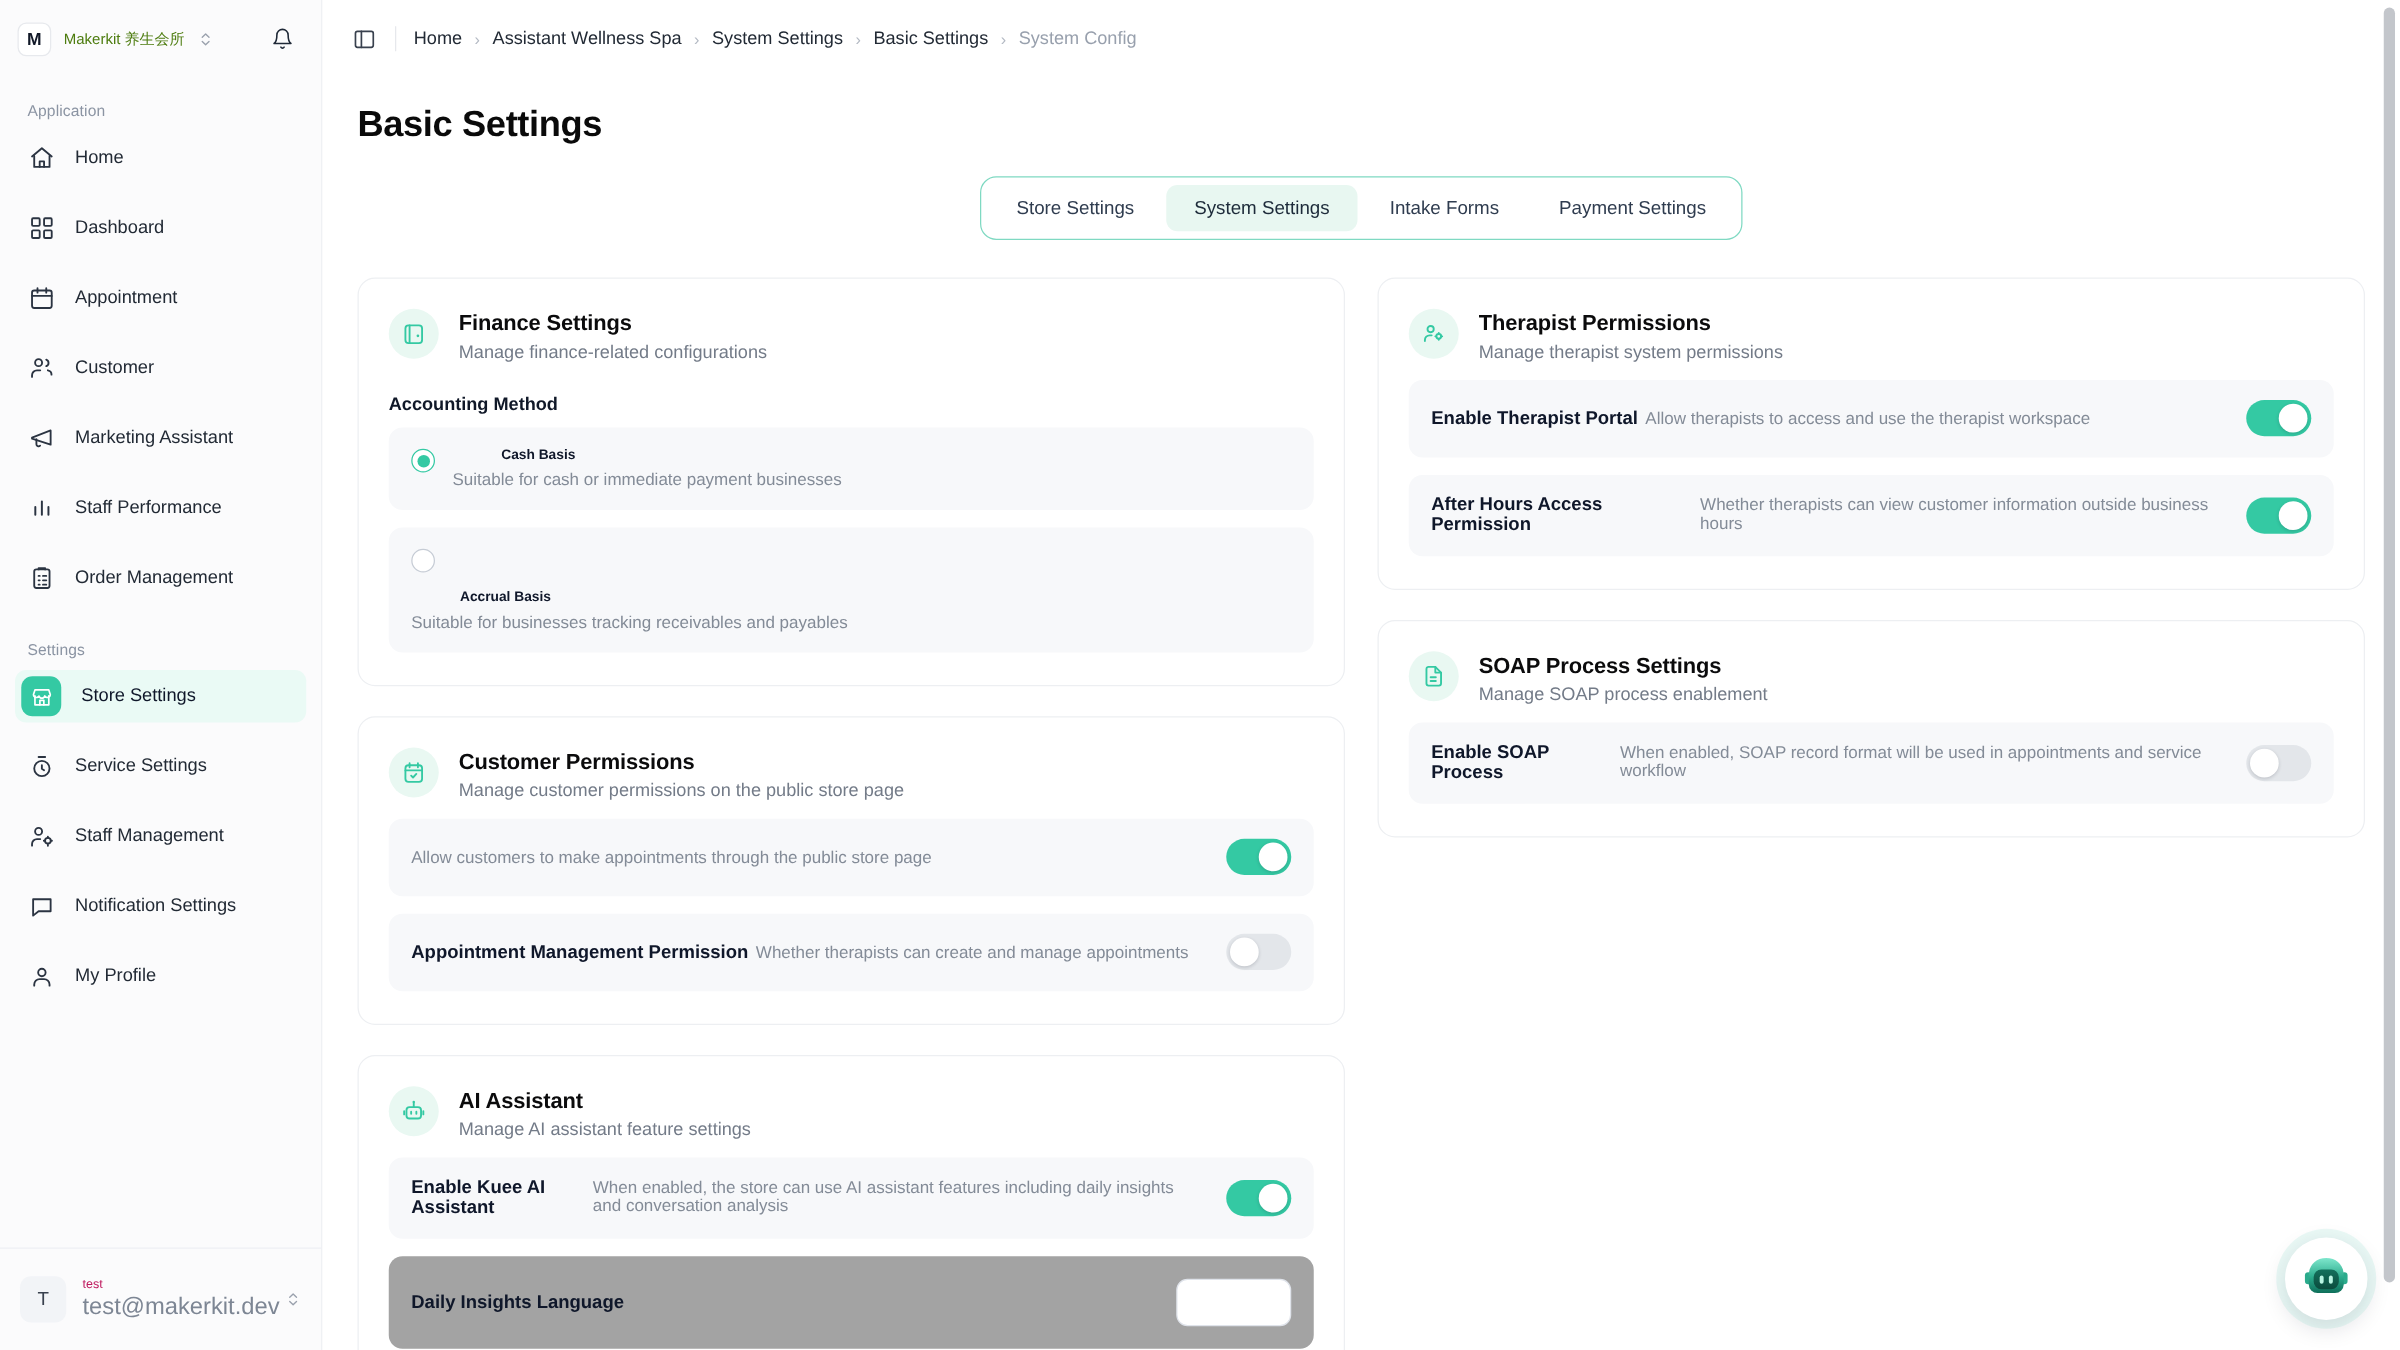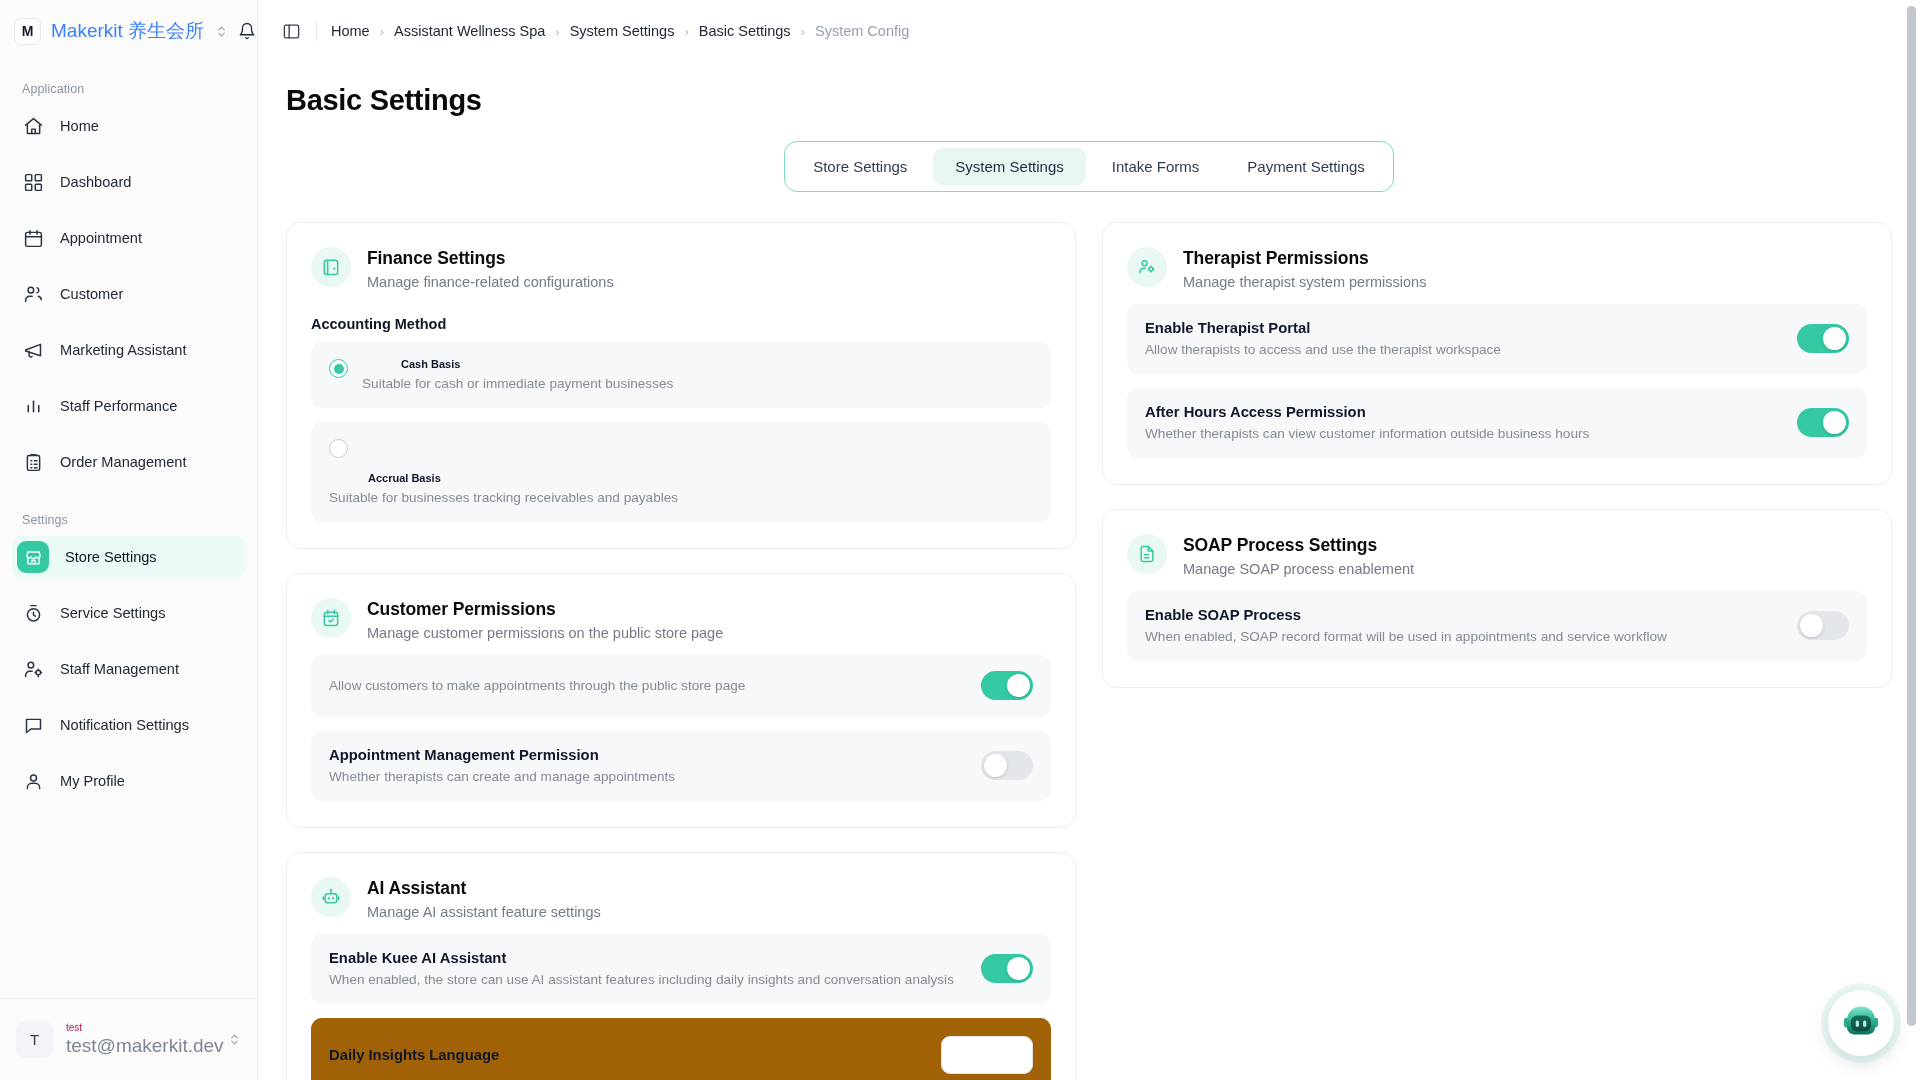--- a/index.html
+++ b/index.html
@@ -36,7 +36,7 @@
     flex: 0 0 27px;
   }
   .workspace-name {
-    font-size: 19px; font-weight: 500; color: #3b82f6;
+    font-size: 12px; font-weight: 500; color: #4d7c0f;
     white-space: nowrap;
   }
   .chev-updown {

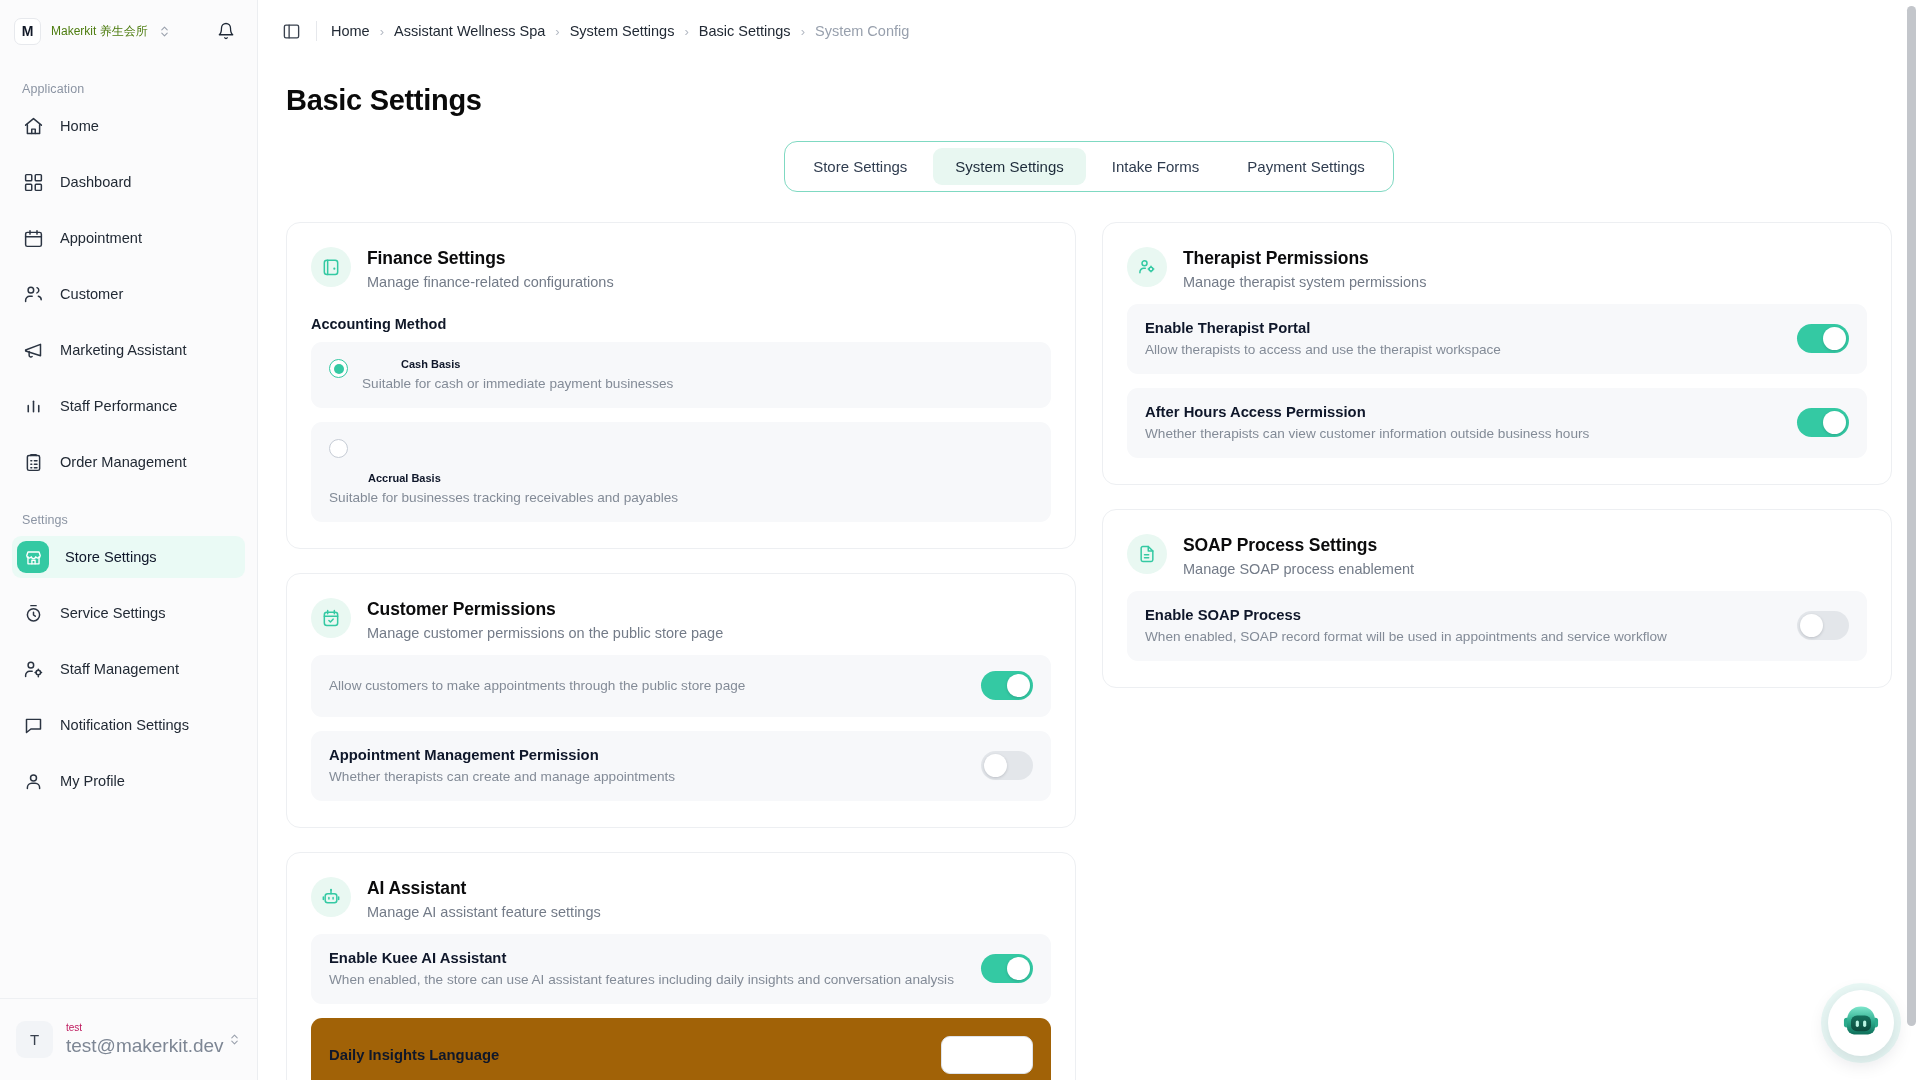--- a/index.html
+++ b/index.html
@@ -199,7 +199,7 @@
     margin-bottom: 14px;
   }
   .switch-row:last-child { margin-bottom: 0; }
-  .switch-texts { display: flex; flex-direction: column; gap: 6px; flex: 1 1 auto; }
+  .switch-texts { display: flex; flex-direction: row; gap: 6px; flex: 1 1 auto; }
   .switch-title { font-size: 14.8px; font-weight: 700; color: #0f172a; }
   .switch-desc { font-size: 13.6px; color: #838b97; }
   .switch {

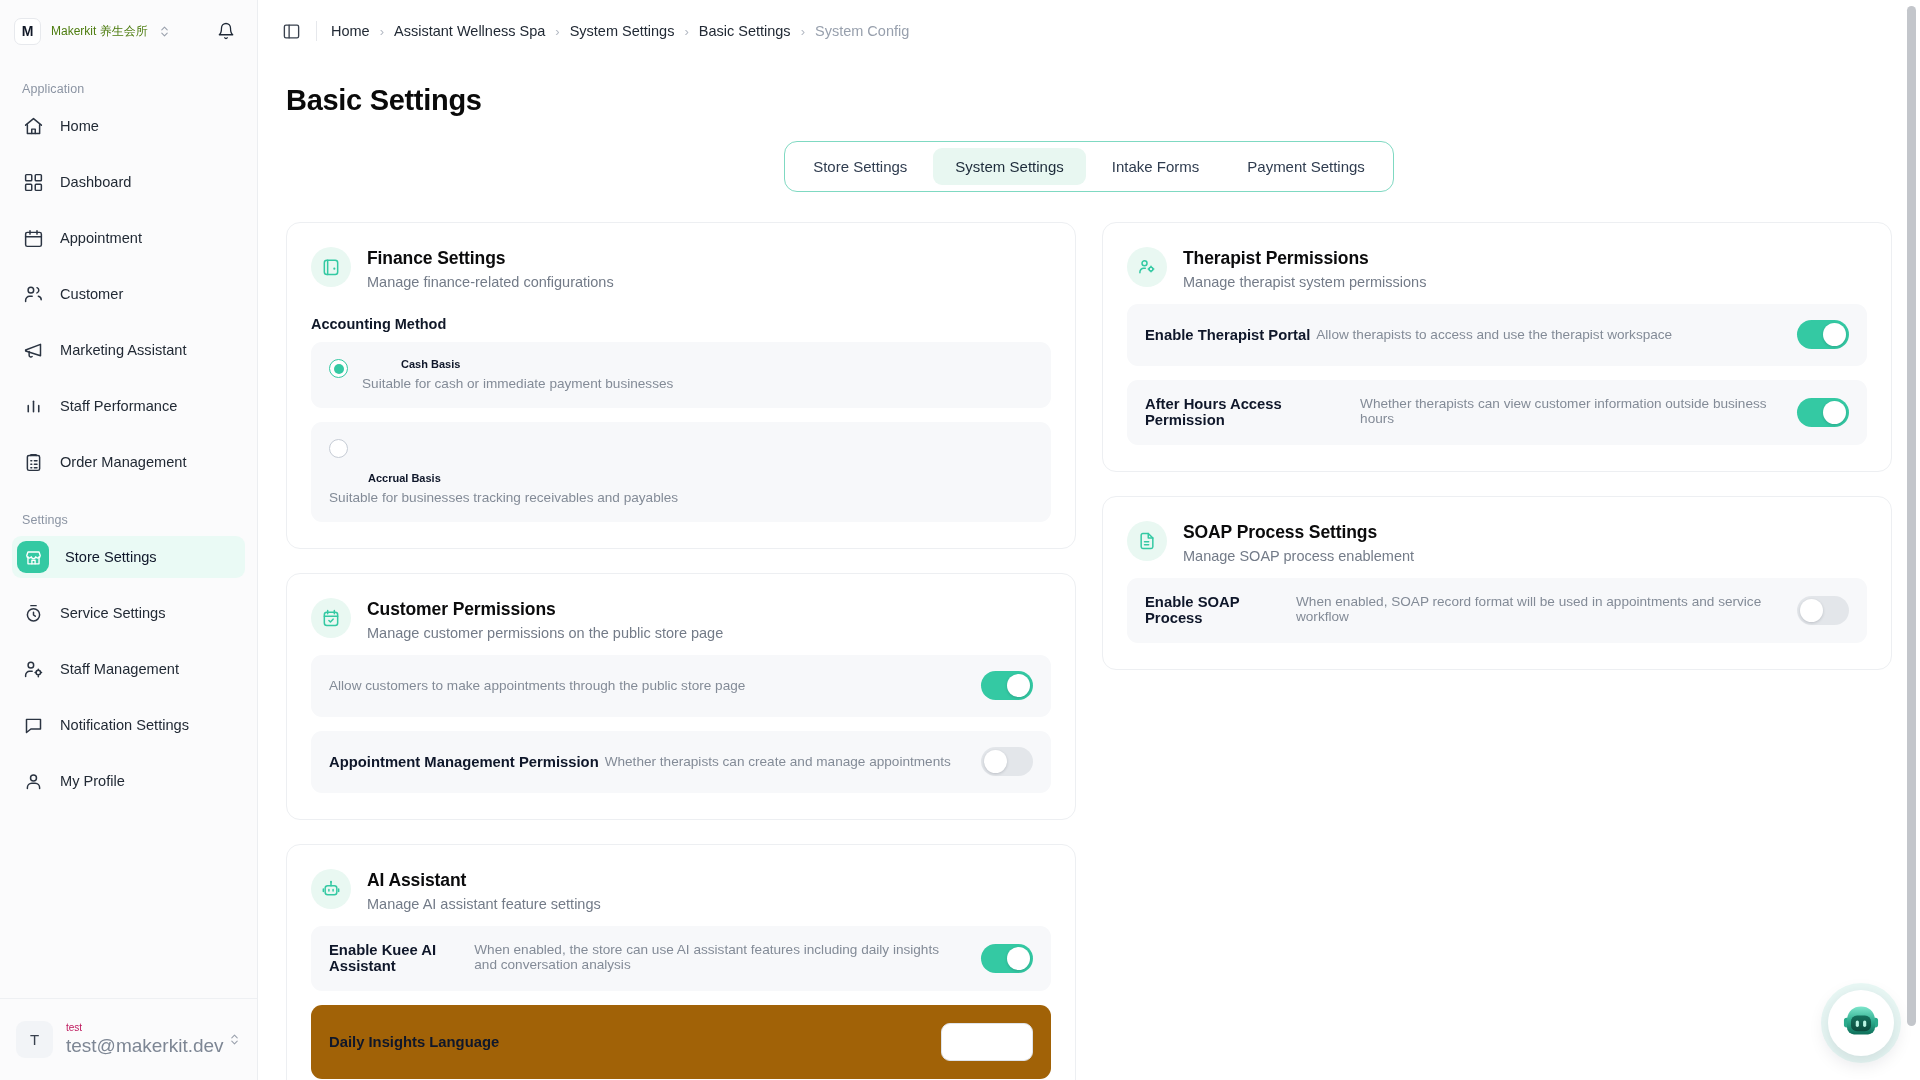--- a/index.html
+++ b/index.html
@@ -219,7 +219,7 @@
   .left-col, .right-col { display: flex; flex-direction: column; gap: 24px; }
 
   .partial-row {
-    background: #a16207; border-radius: 11px;
+    background: #a3a3a3; border-radius: 11px;
     padding: 18px 18px 18px 18px;
     display: flex; align-items: center; gap: 16px;
     margin-top: 14px;

